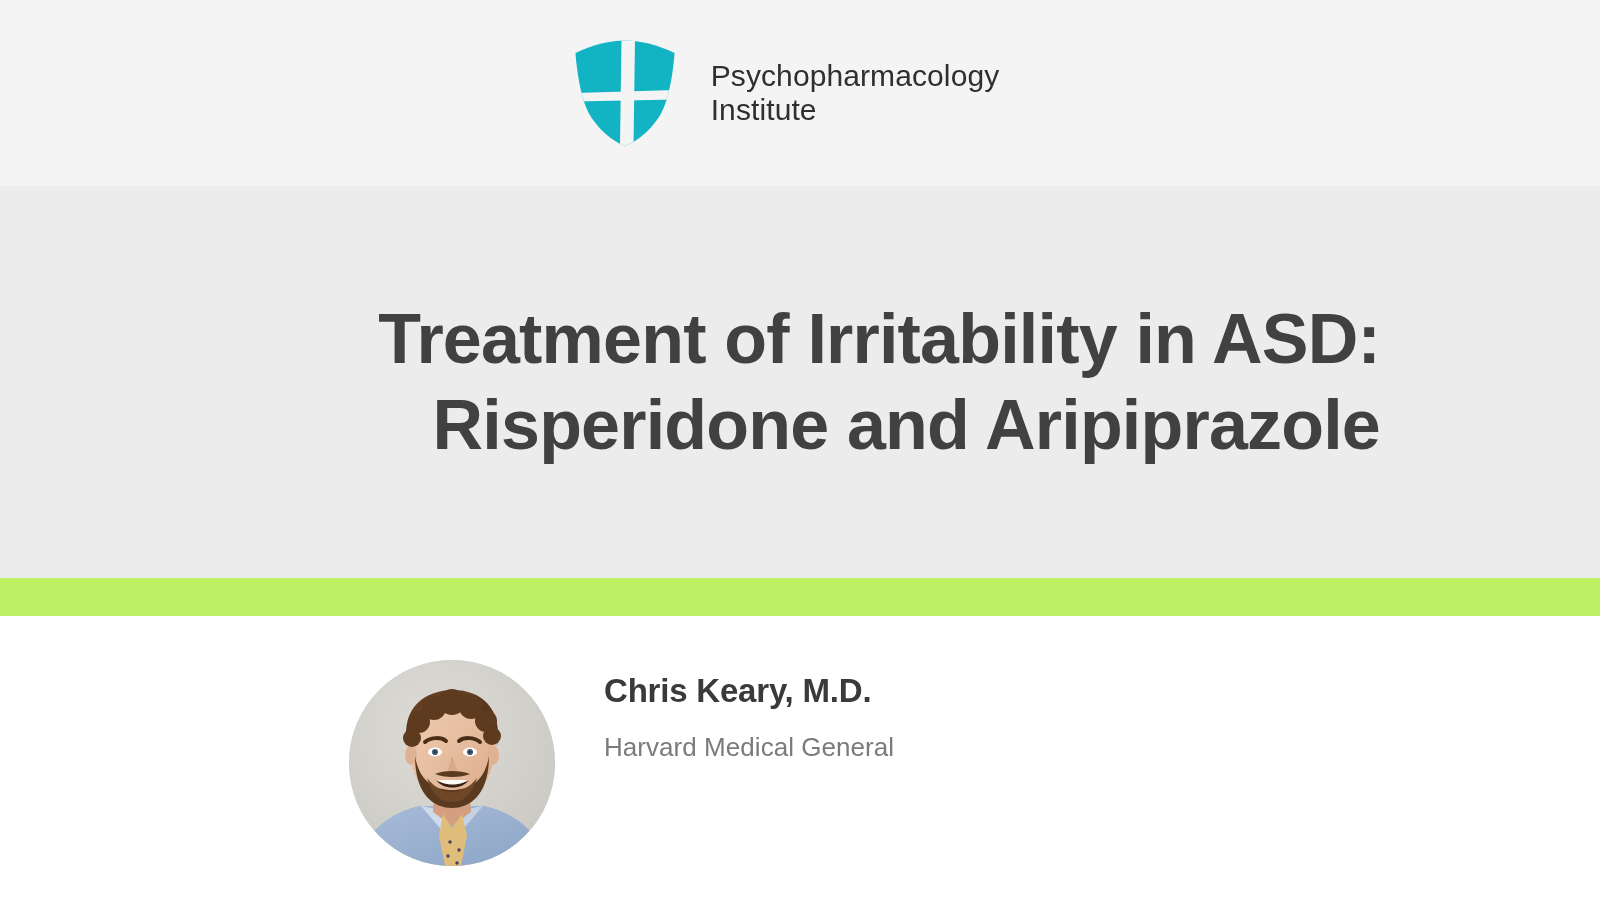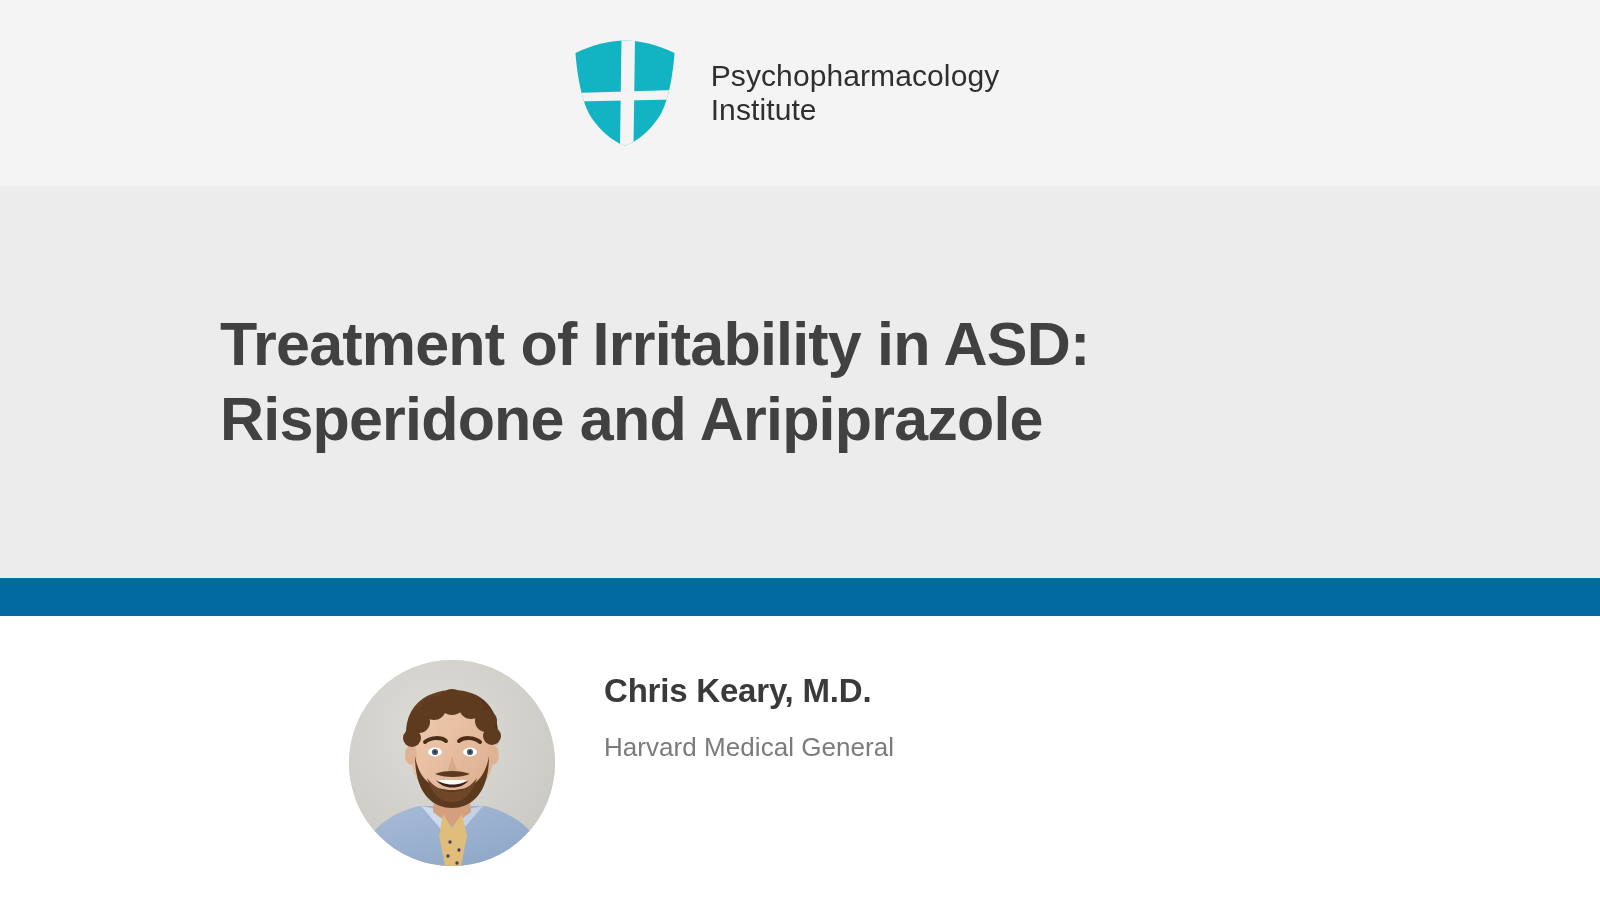--- a/index.html
+++ b/index.html
@@ -18,7 +18,7 @@
     position: relative;
     width: 1600px;
     height: 899px;
-    background: #0369a1;
+    background: #bef264;
   }
 
   

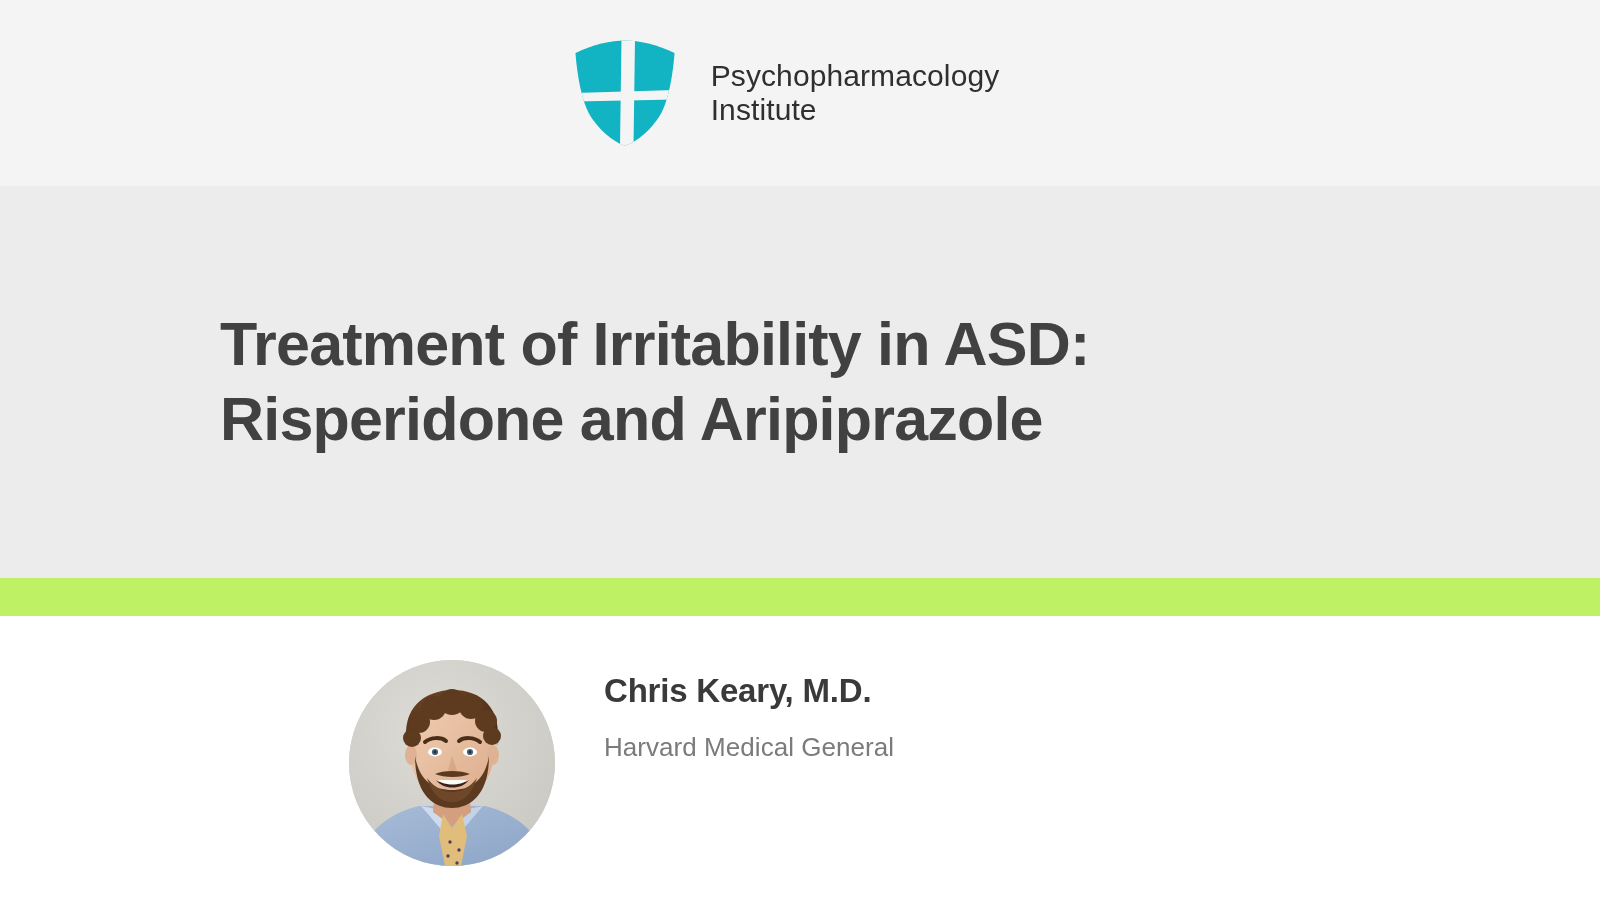--- a/index.html
+++ b/index.html
@@ -65,8 +65,8 @@
 
   .slide-title {
     width: 1160px;
-    text-align: left;
-    font-size: 61px;
+    text-align: right;
+    font-size: 70px;
     line-height: 1.23;
     font-weight: 700;
     color: #414141;

